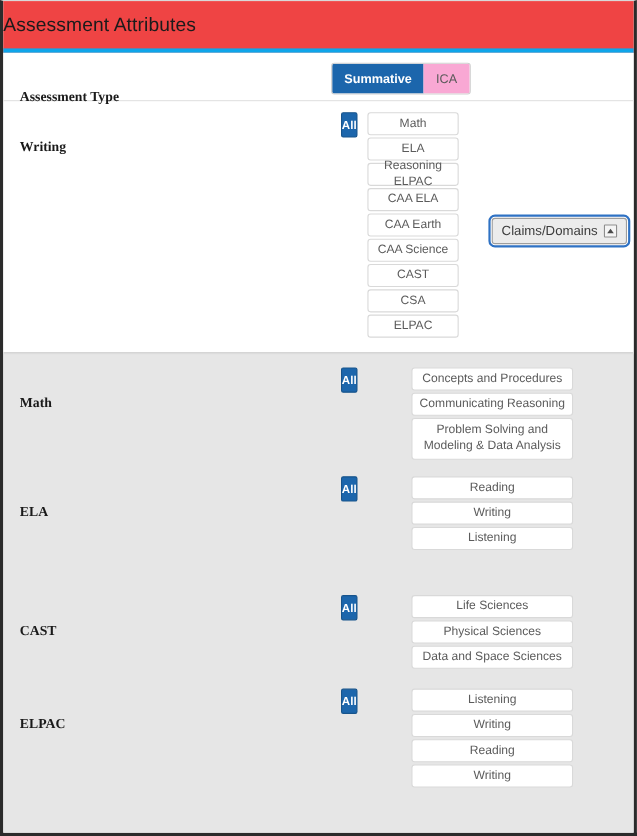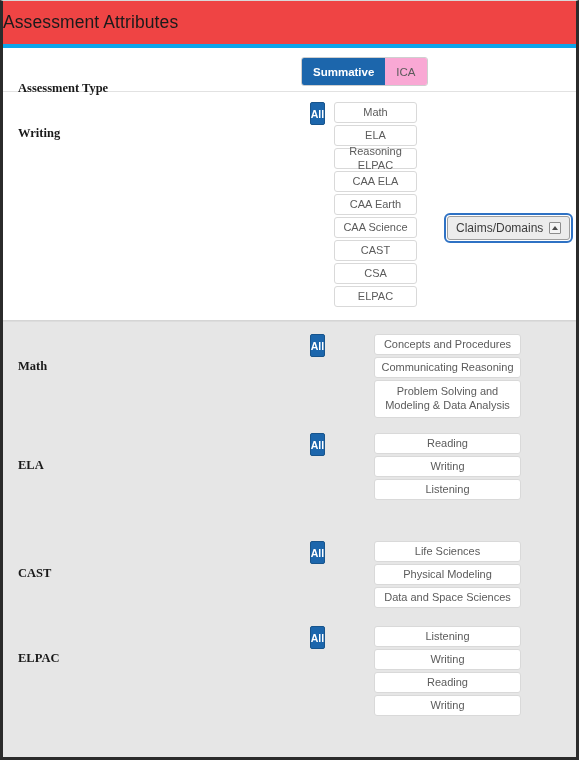--- a/index.html
+++ b/index.html
@@ -146,7 +146,7 @@
   
   .cd-wrap {
     position:absolute;
-    left:444px; top:124px;
+    left:444px; top:106px;
   }
   .cd-btn {
     display:inline-flex; align-items:center; gap:6px;

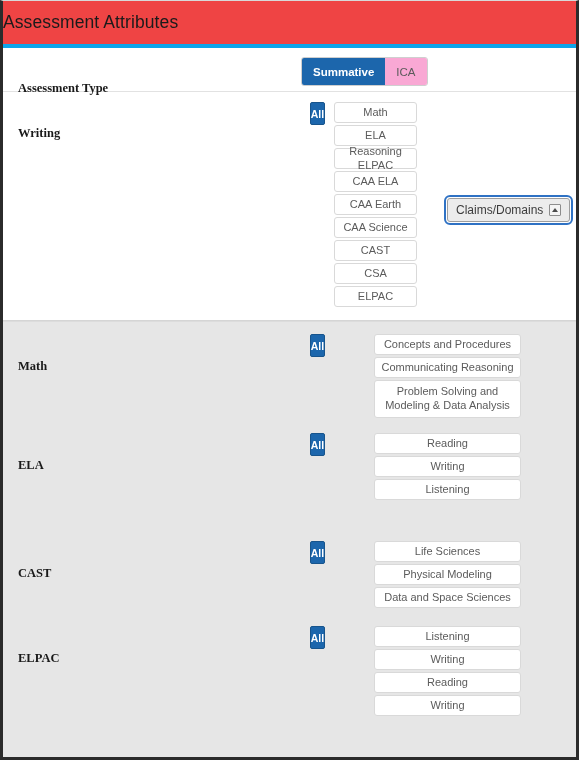--- a/index.html
+++ b/index.html
@@ -284,7 +284,7 @@
           </div>
           <div class="opt-list">
             <button class="opt opt--claim">Life Sciences</button>
-            <button class="opt opt--claim">Physical Modeling</button>
+            <button class="opt opt--claim">Physical Sciences</button>
             <button class="opt opt--claim">Data and Space Sciences</button>
           </div>
         </div>

